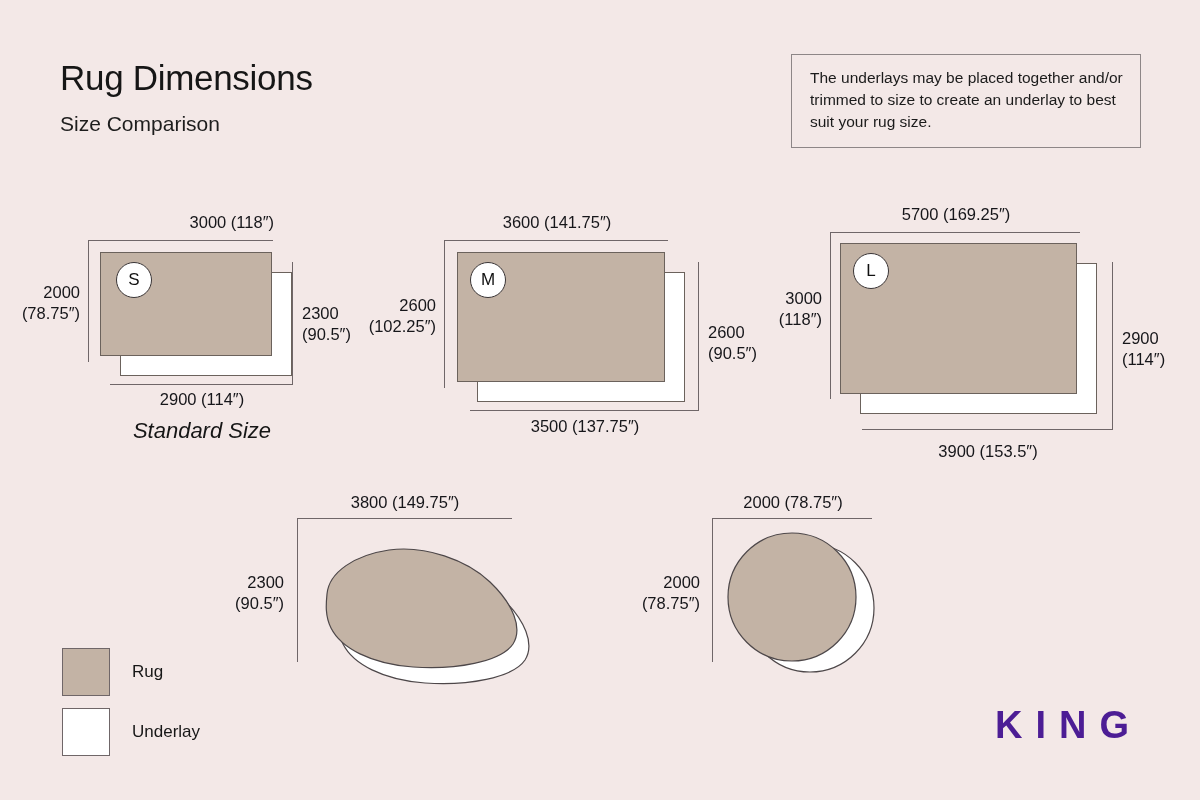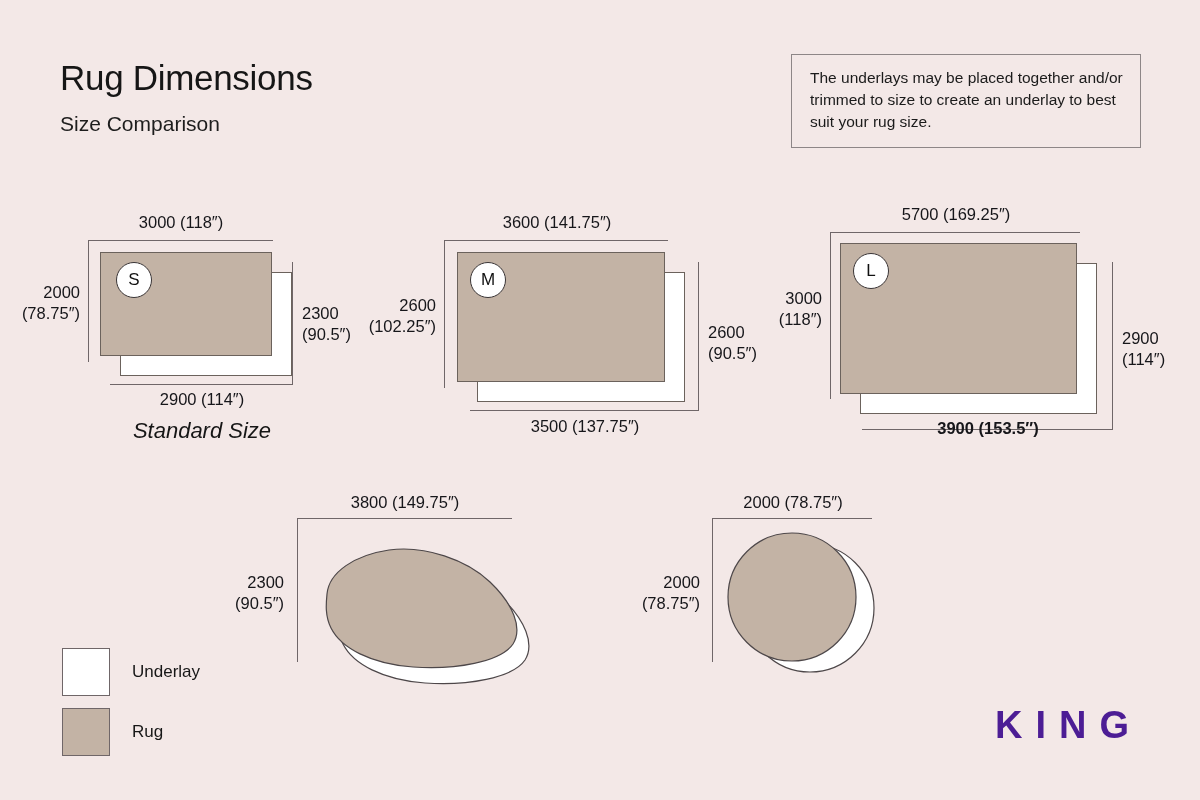--- a/index.html
+++ b/index.html
@@ -139,7 +139,7 @@
       <span>S</span>
     </div>
 
-    <div class="dim-label center" style="left:88px; top:212px; width:186px;">
+    <div class="dim-label center" style="left:88px; top:212px; width:186px;text-align:right;">
       <span>3000 (118″)</span>
     </div>
     <div class="dim-label right" style="left:-8px; top:282px; width:88px;">

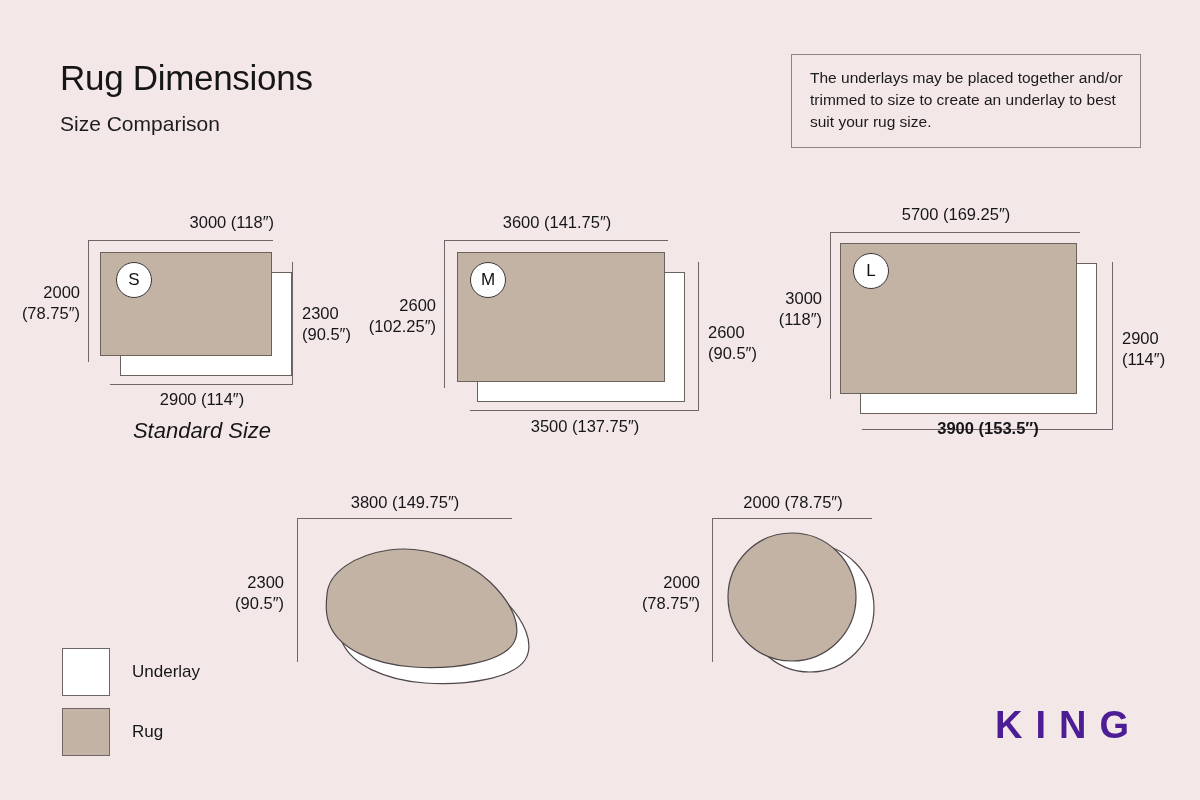--- a/index.html
+++ b/index.html
@@ -213,7 +213,7 @@
       <div>2900</div>
       <div>(114″)</div>
     </div>
-    <div class="dim-label center" style="left:862px; top:418px; width:252px;font-weight:bold;">
+    <div class="dim-label center" style="left:862px; top:441px; width:252px;">
       <span>3900 (153.5″)</span>
     </div>
   </div>

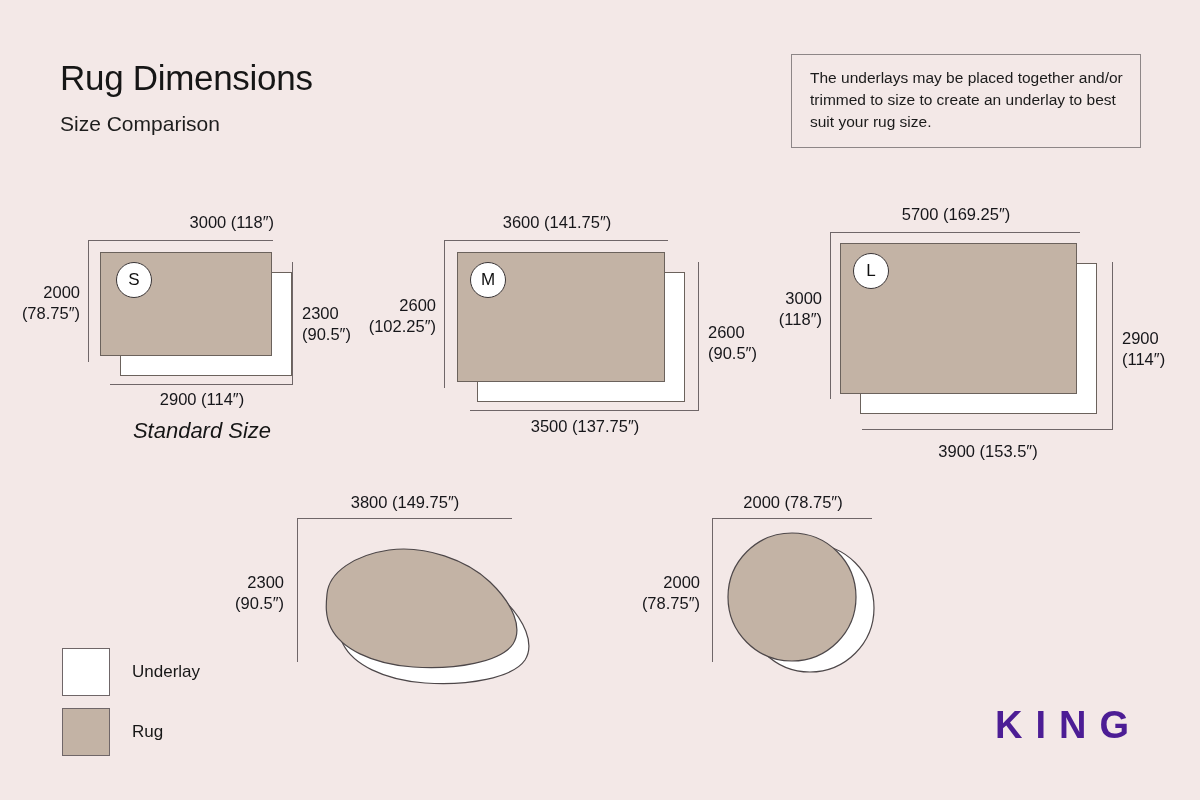--- a/index.html
+++ b/index.html
@@ -272,13 +272,13 @@
 
   <div class="legend">
     <div class="legend-row">
+      <div class="legend-swatch swatch-rug"></div>
+      <div class="legend-text">Rug</div>
+    </div>
+    <div class="legend-row">
       <div class="legend-swatch swatch-underlay"></div>
       <div class="legend-text">Underlay</div>
     </div>
-    <div class="legend-row">
-      <div class="legend-swatch swatch-rug"></div>
-      <div class="legend-text">Rug</div>
-    </div>
   </div>
 
   <div class="brand">KING</div>

